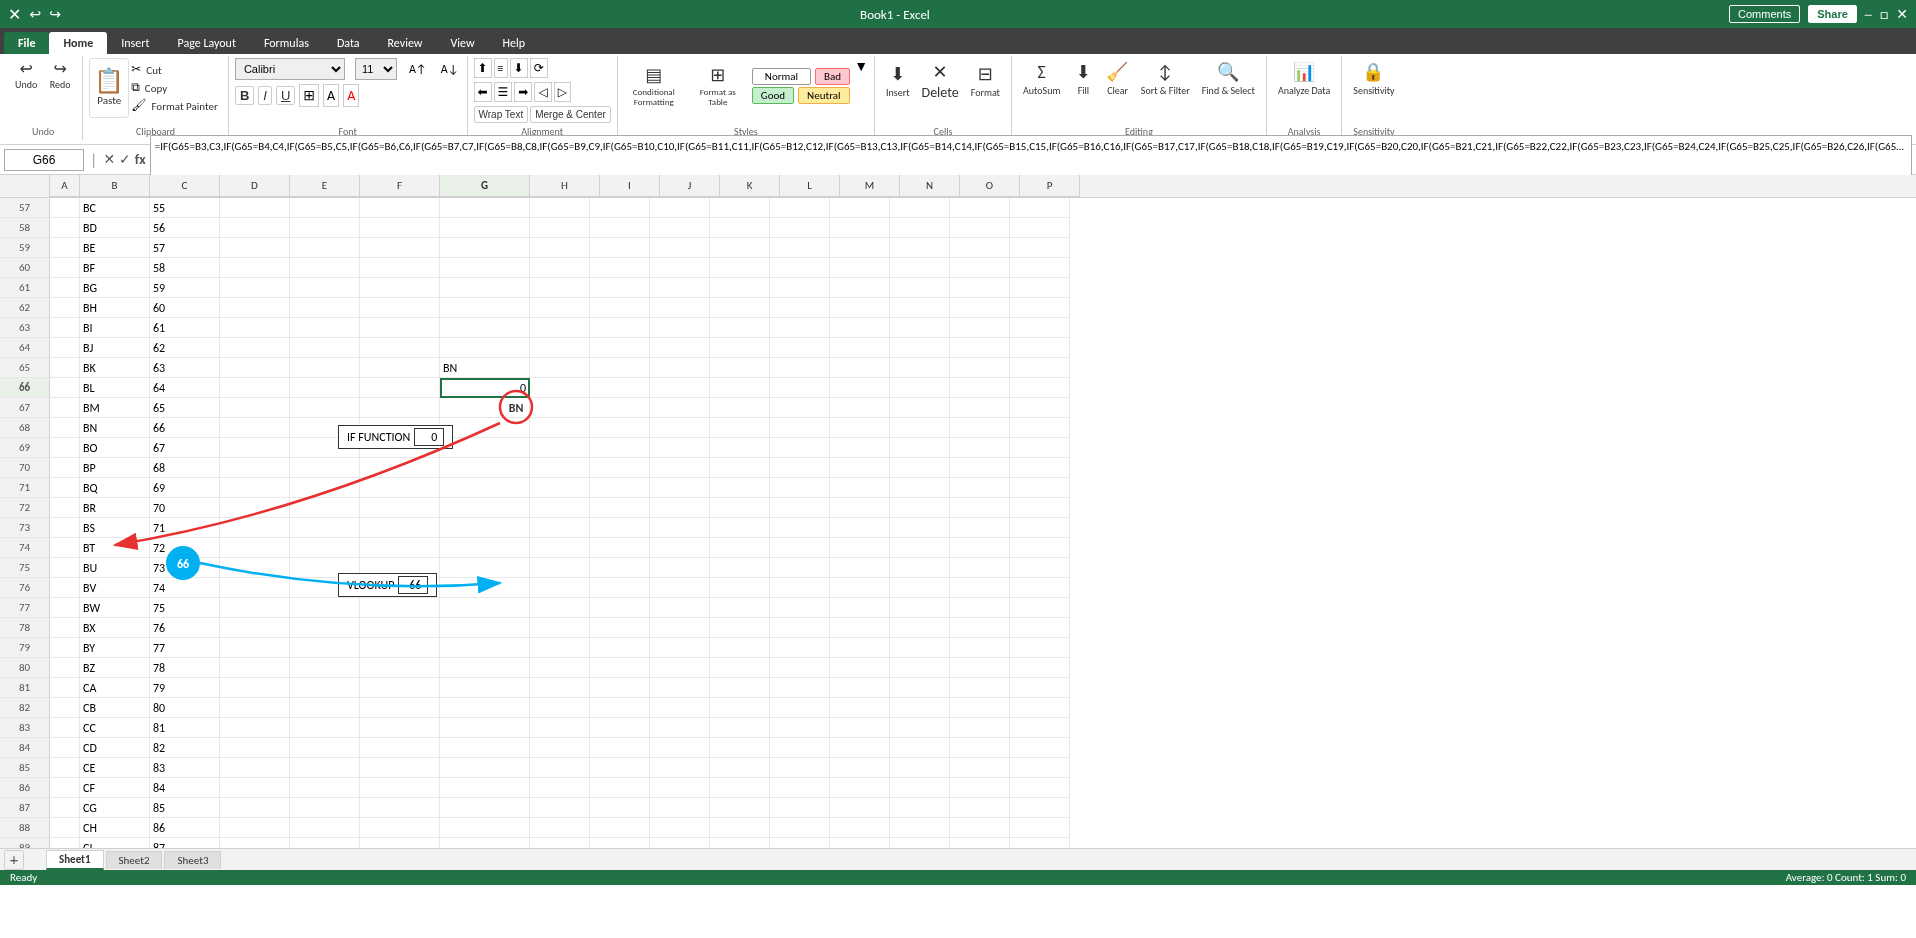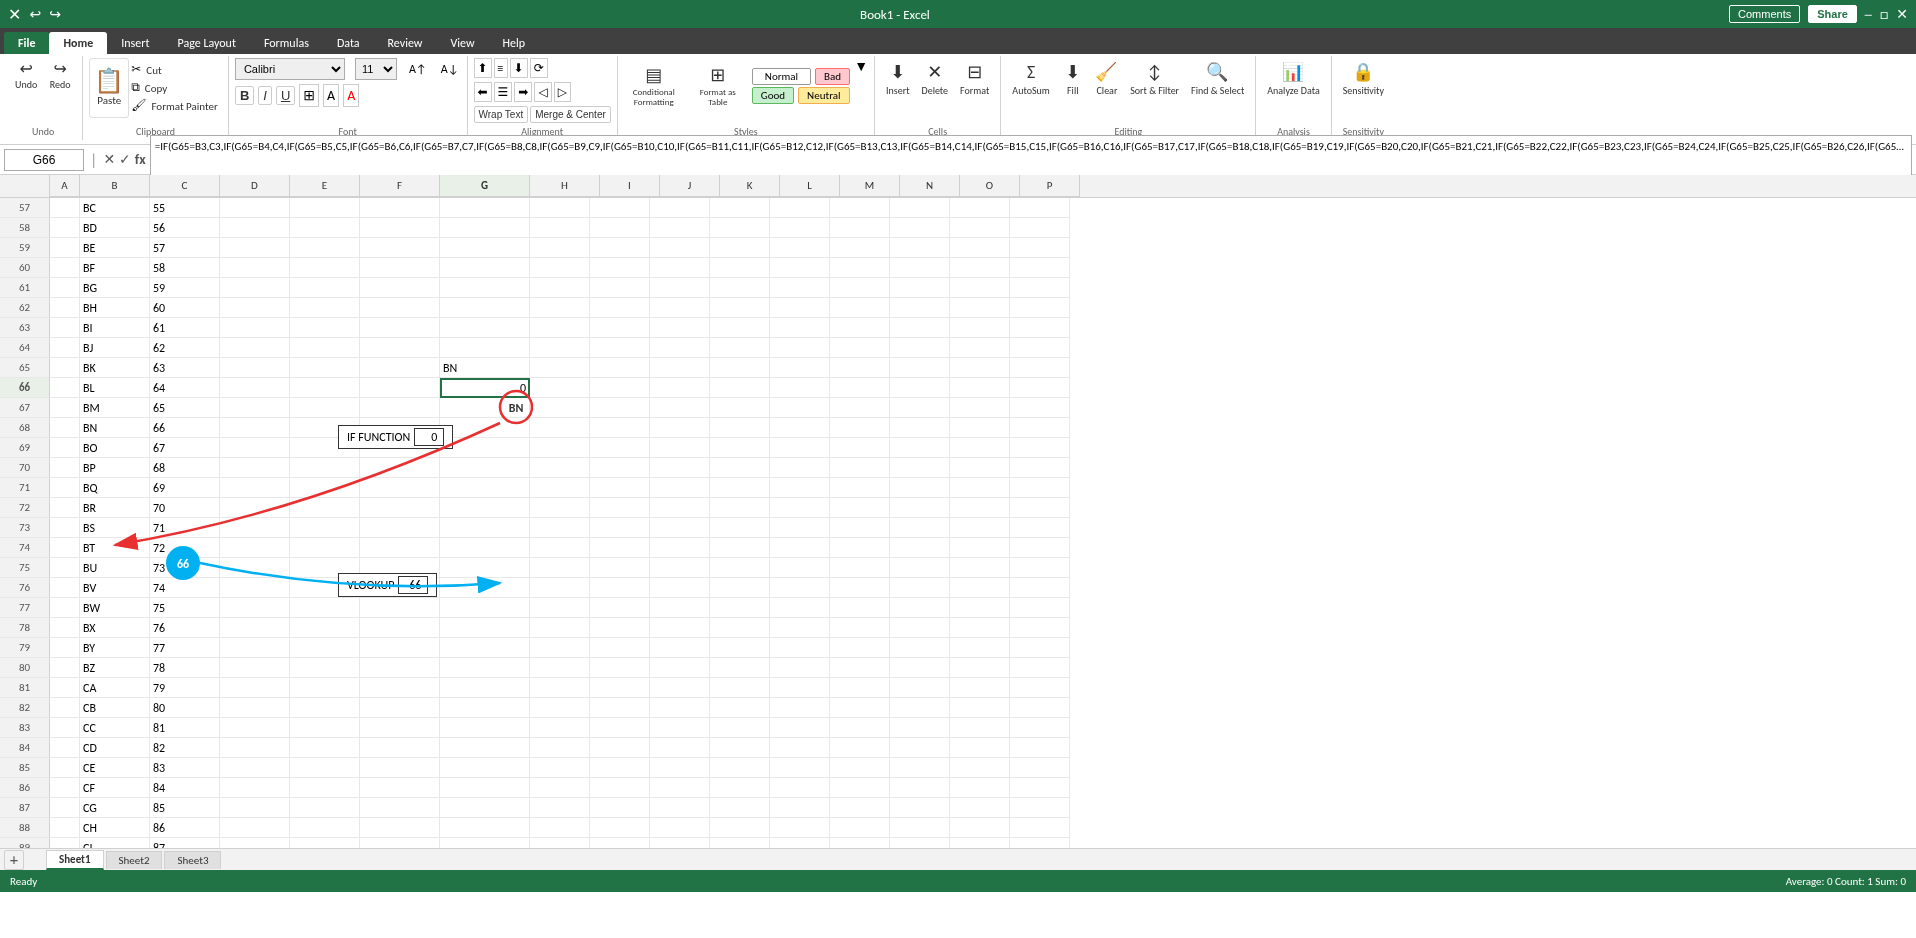--- a/index.html
+++ b/index.html
@@ -525,7 +525,7 @@
         </div>
         <div class="ribbon-btn">
           <span style="font-size:18px;">✕</span>
-          <span style="font-size:10px;">Delete</span>
+          <span style="font-size:14px;">Delete</span>
         </div>
         <div class="ribbon-btn">
           <span style="font-size:18px;">⊟</span>

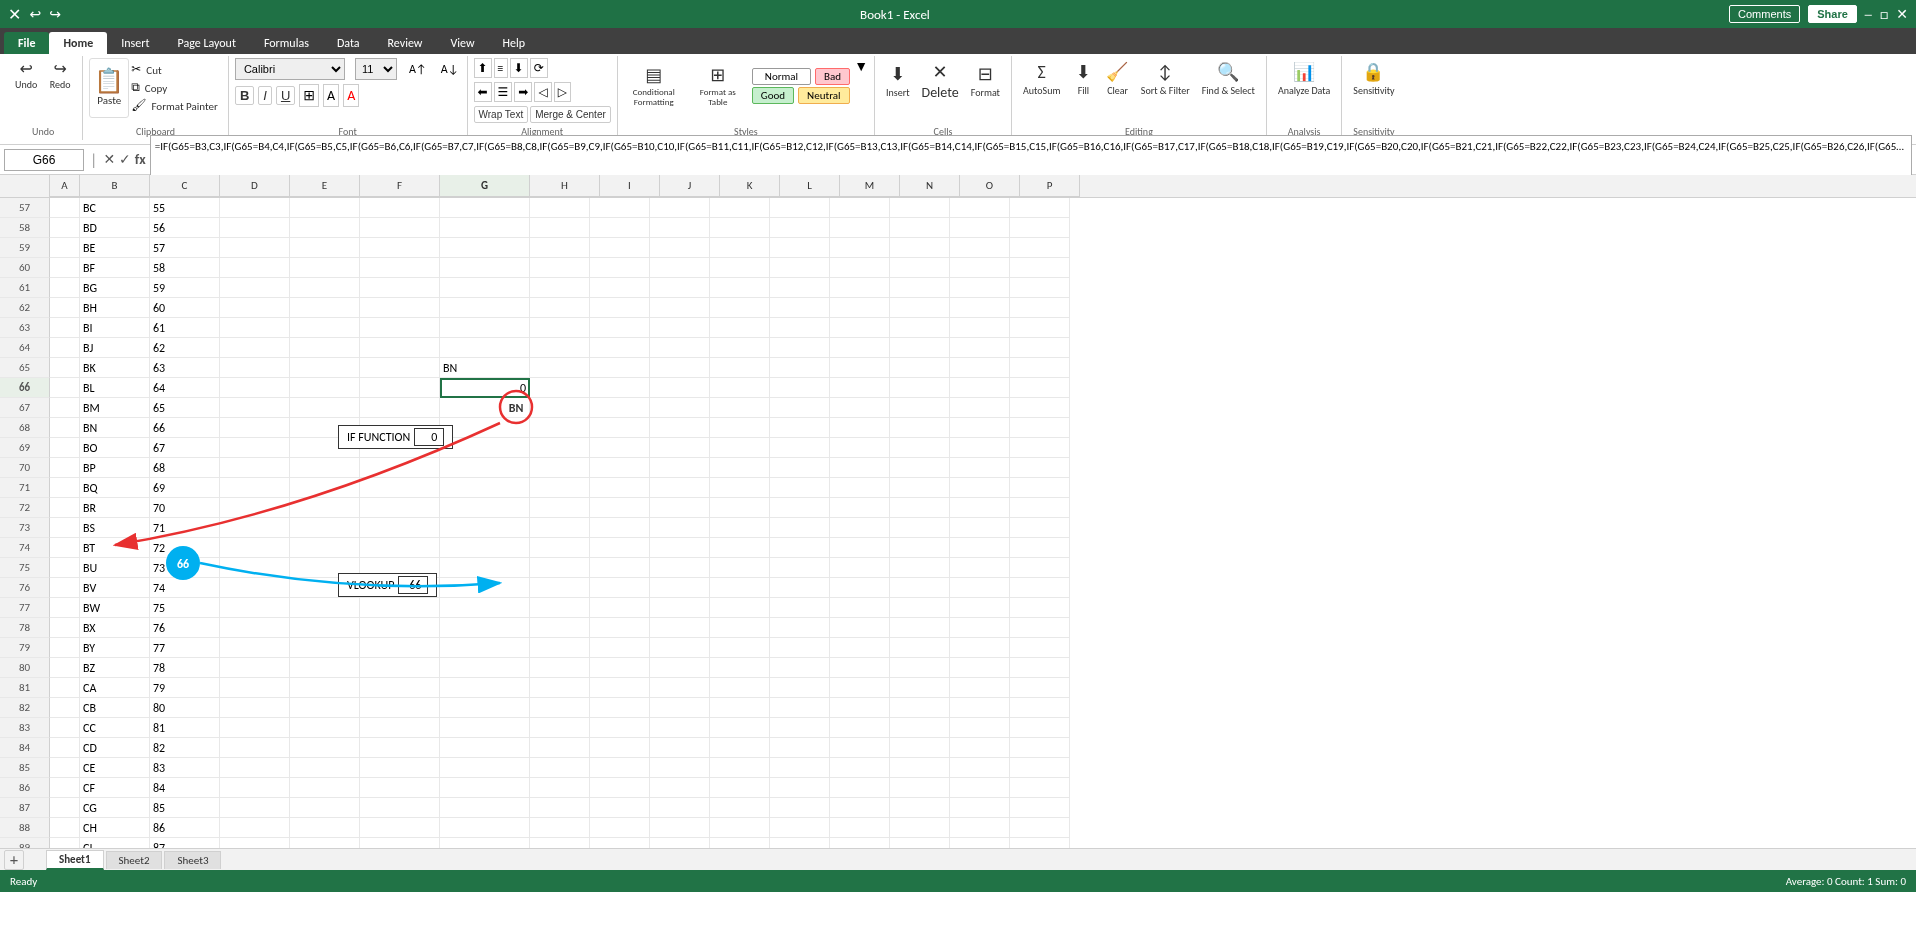--- a/index.html
+++ b/index.html
@@ -352,7 +352,7 @@
     .status-bar {
       background: #217346;
       color: #fff;
-      height: 22px;
+      height: 15px;
       display: flex;
       align-items: center;
       justify-content: space-between;

